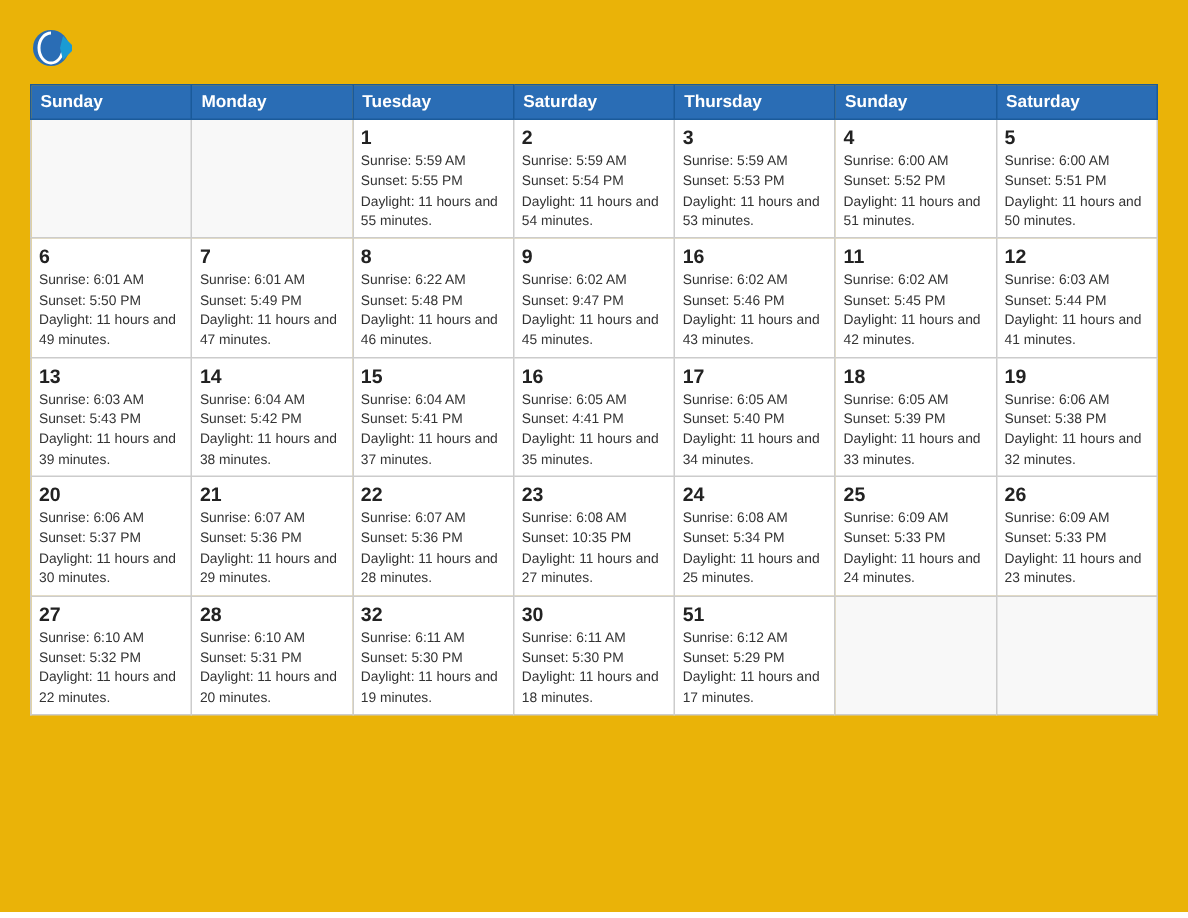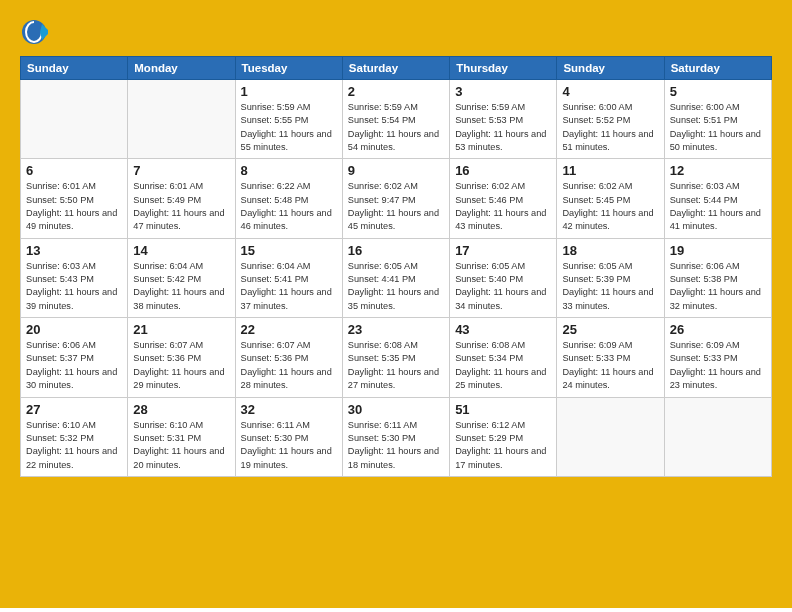--- a/index.html
+++ b/index.html
@@ -281,7 +281,7 @@
 Daylight: 11 hours and 27 minutes.</div>
           </td>
           <td>
-            <span class="day-num">43</span>
+            <span class="day-num">24</span>
             <div class="cell-text">Sunrise: 6:08 AM
 Sunset: 5:34 PM
 Daylight: 11 hours and 25 minutes.</div>

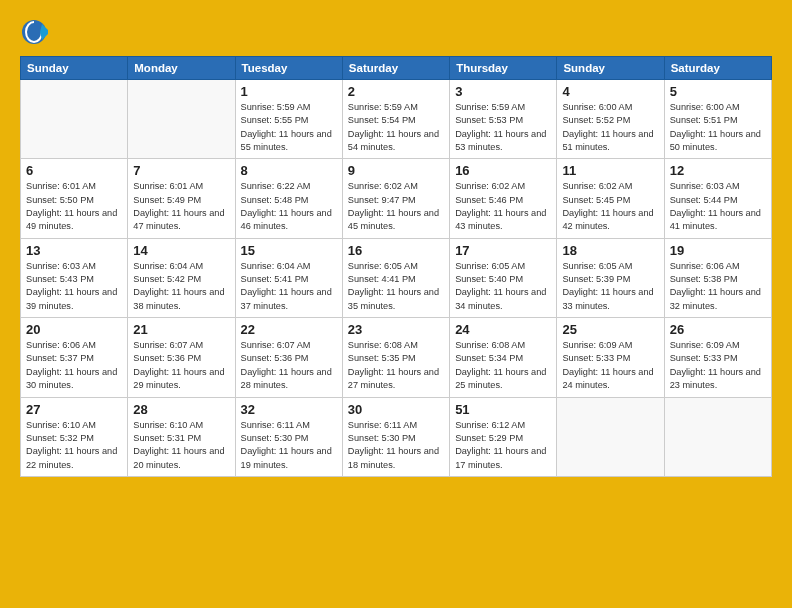--- a/index.html
+++ b/index.html
@@ -277,7 +277,7 @@
           <td>
             <span class="day-num">23</span>
             <div class="cell-text">Sunrise: 6:08 AM
-Sunset: 5:35 PM
+Sunset: 10:35 PM
 Daylight: 11 hours and 27 minutes.</div>
           </td>
           <td>

